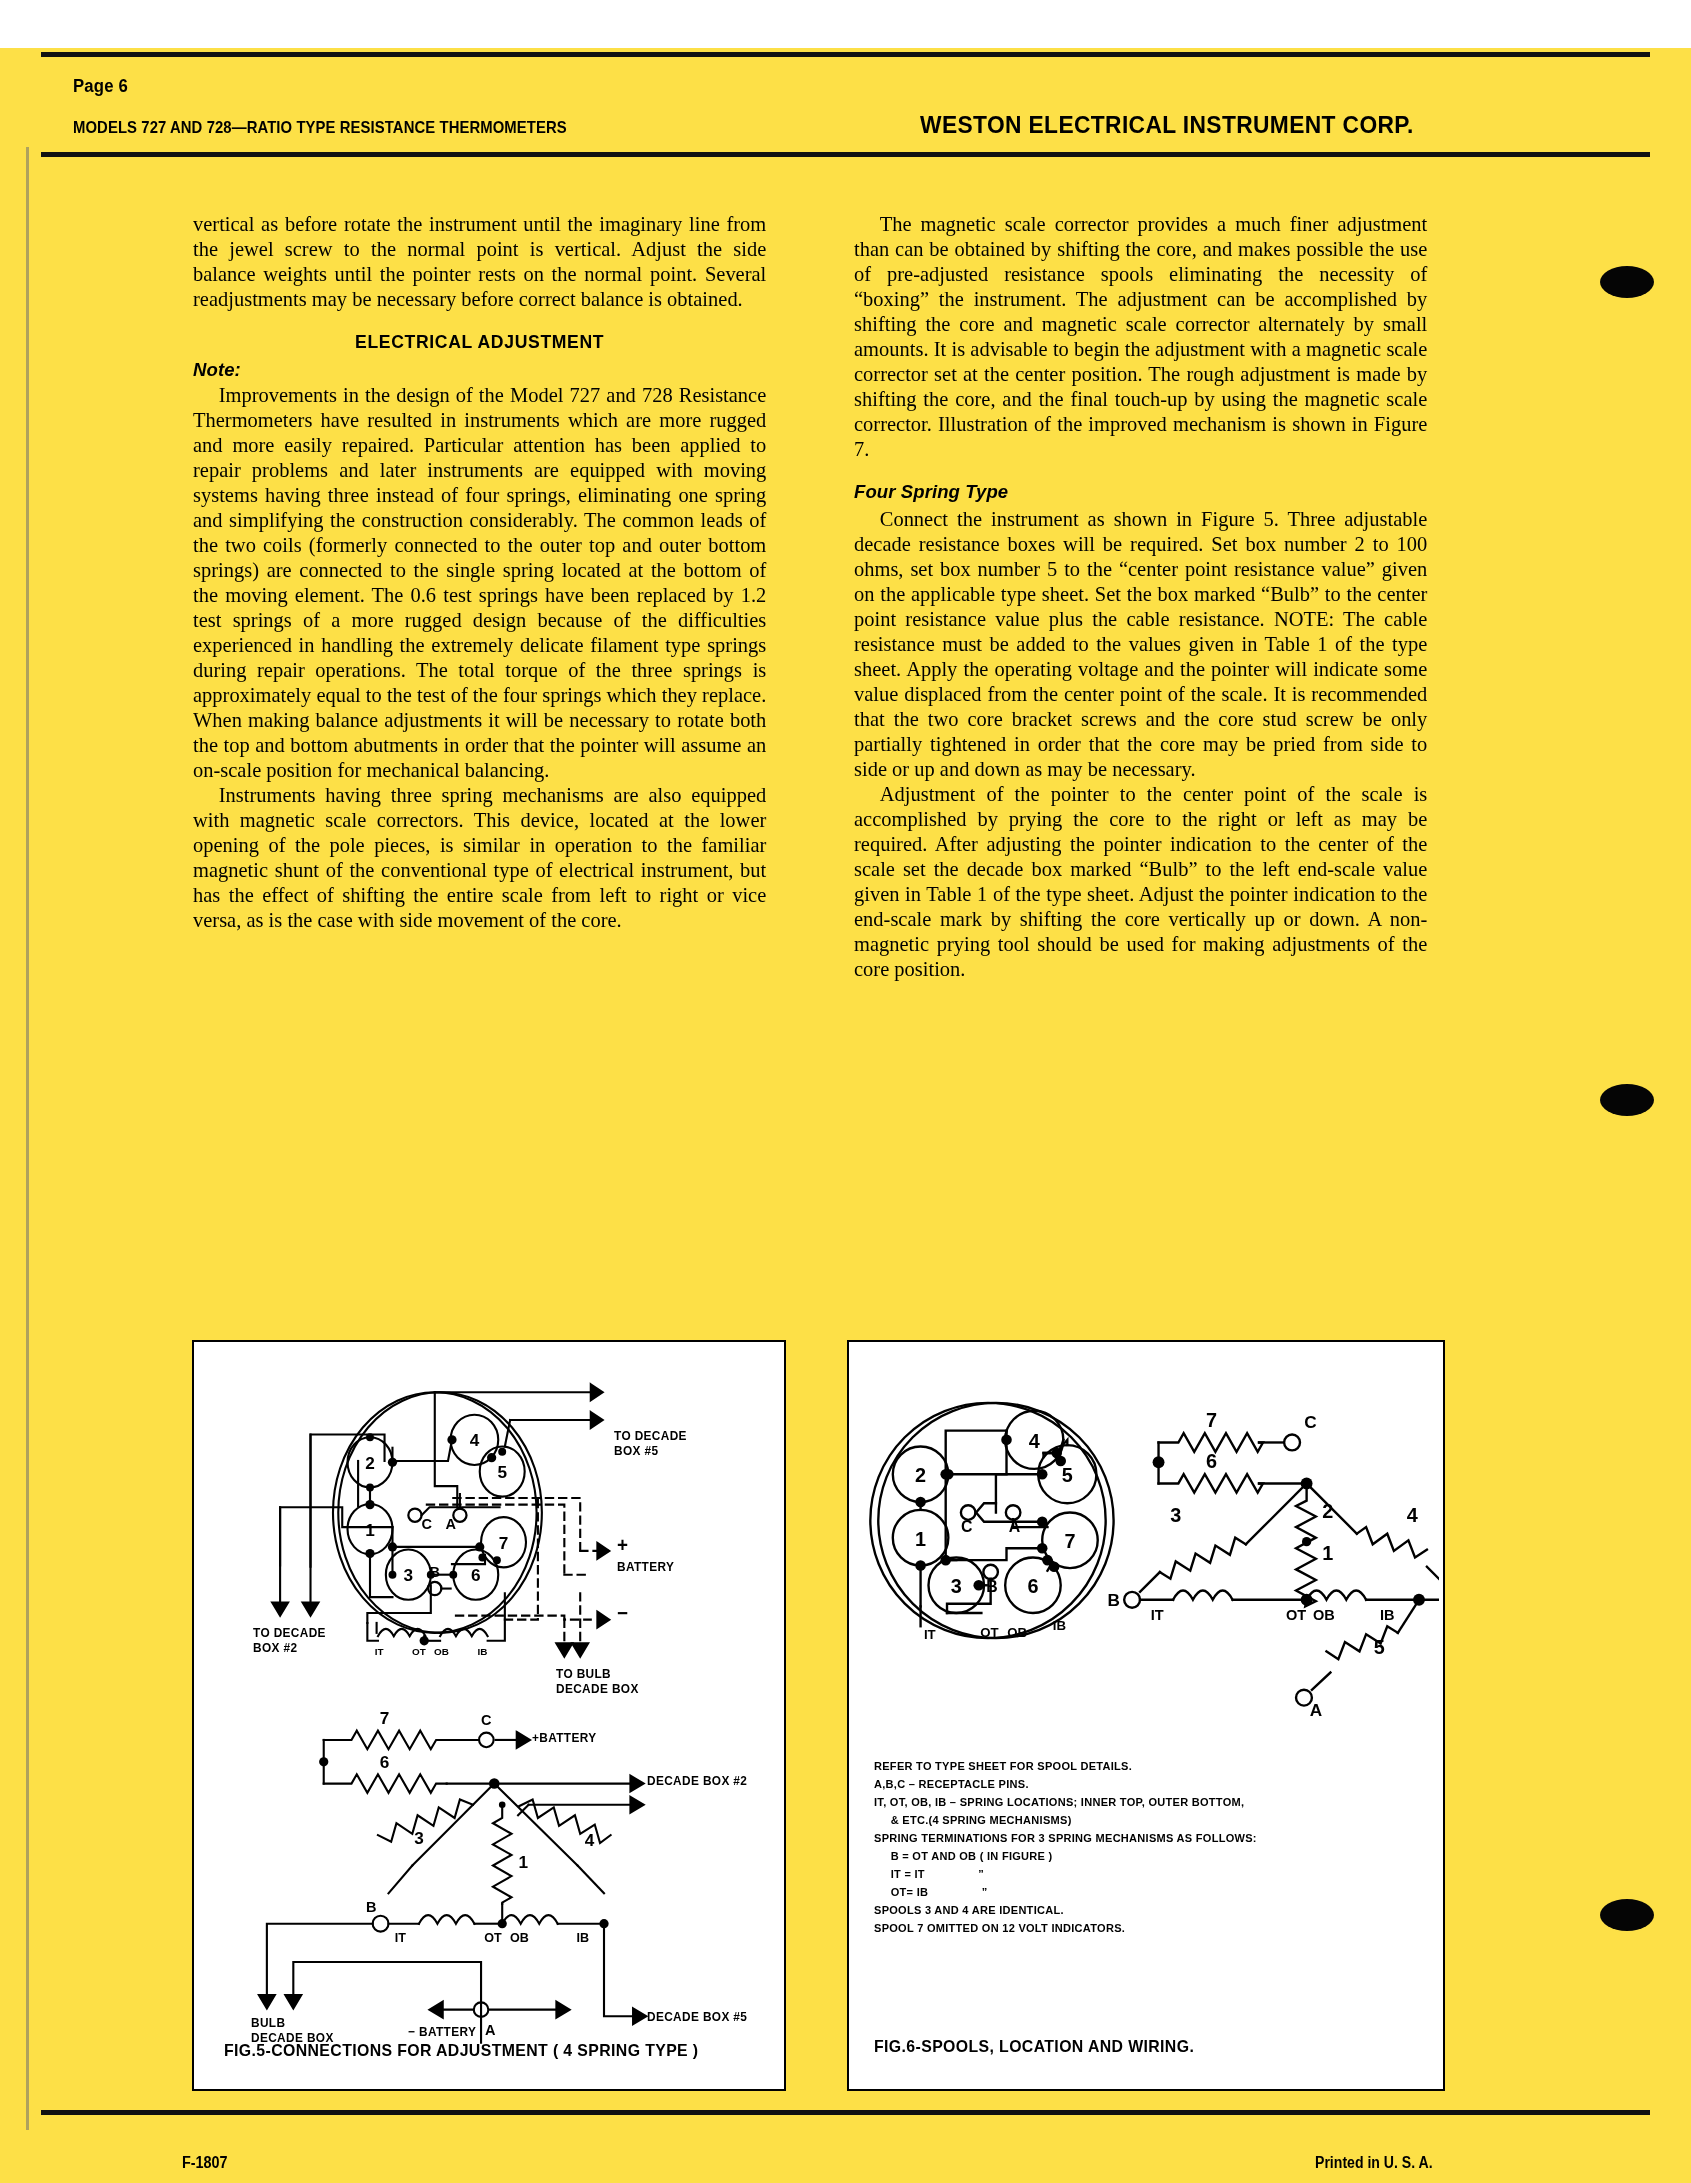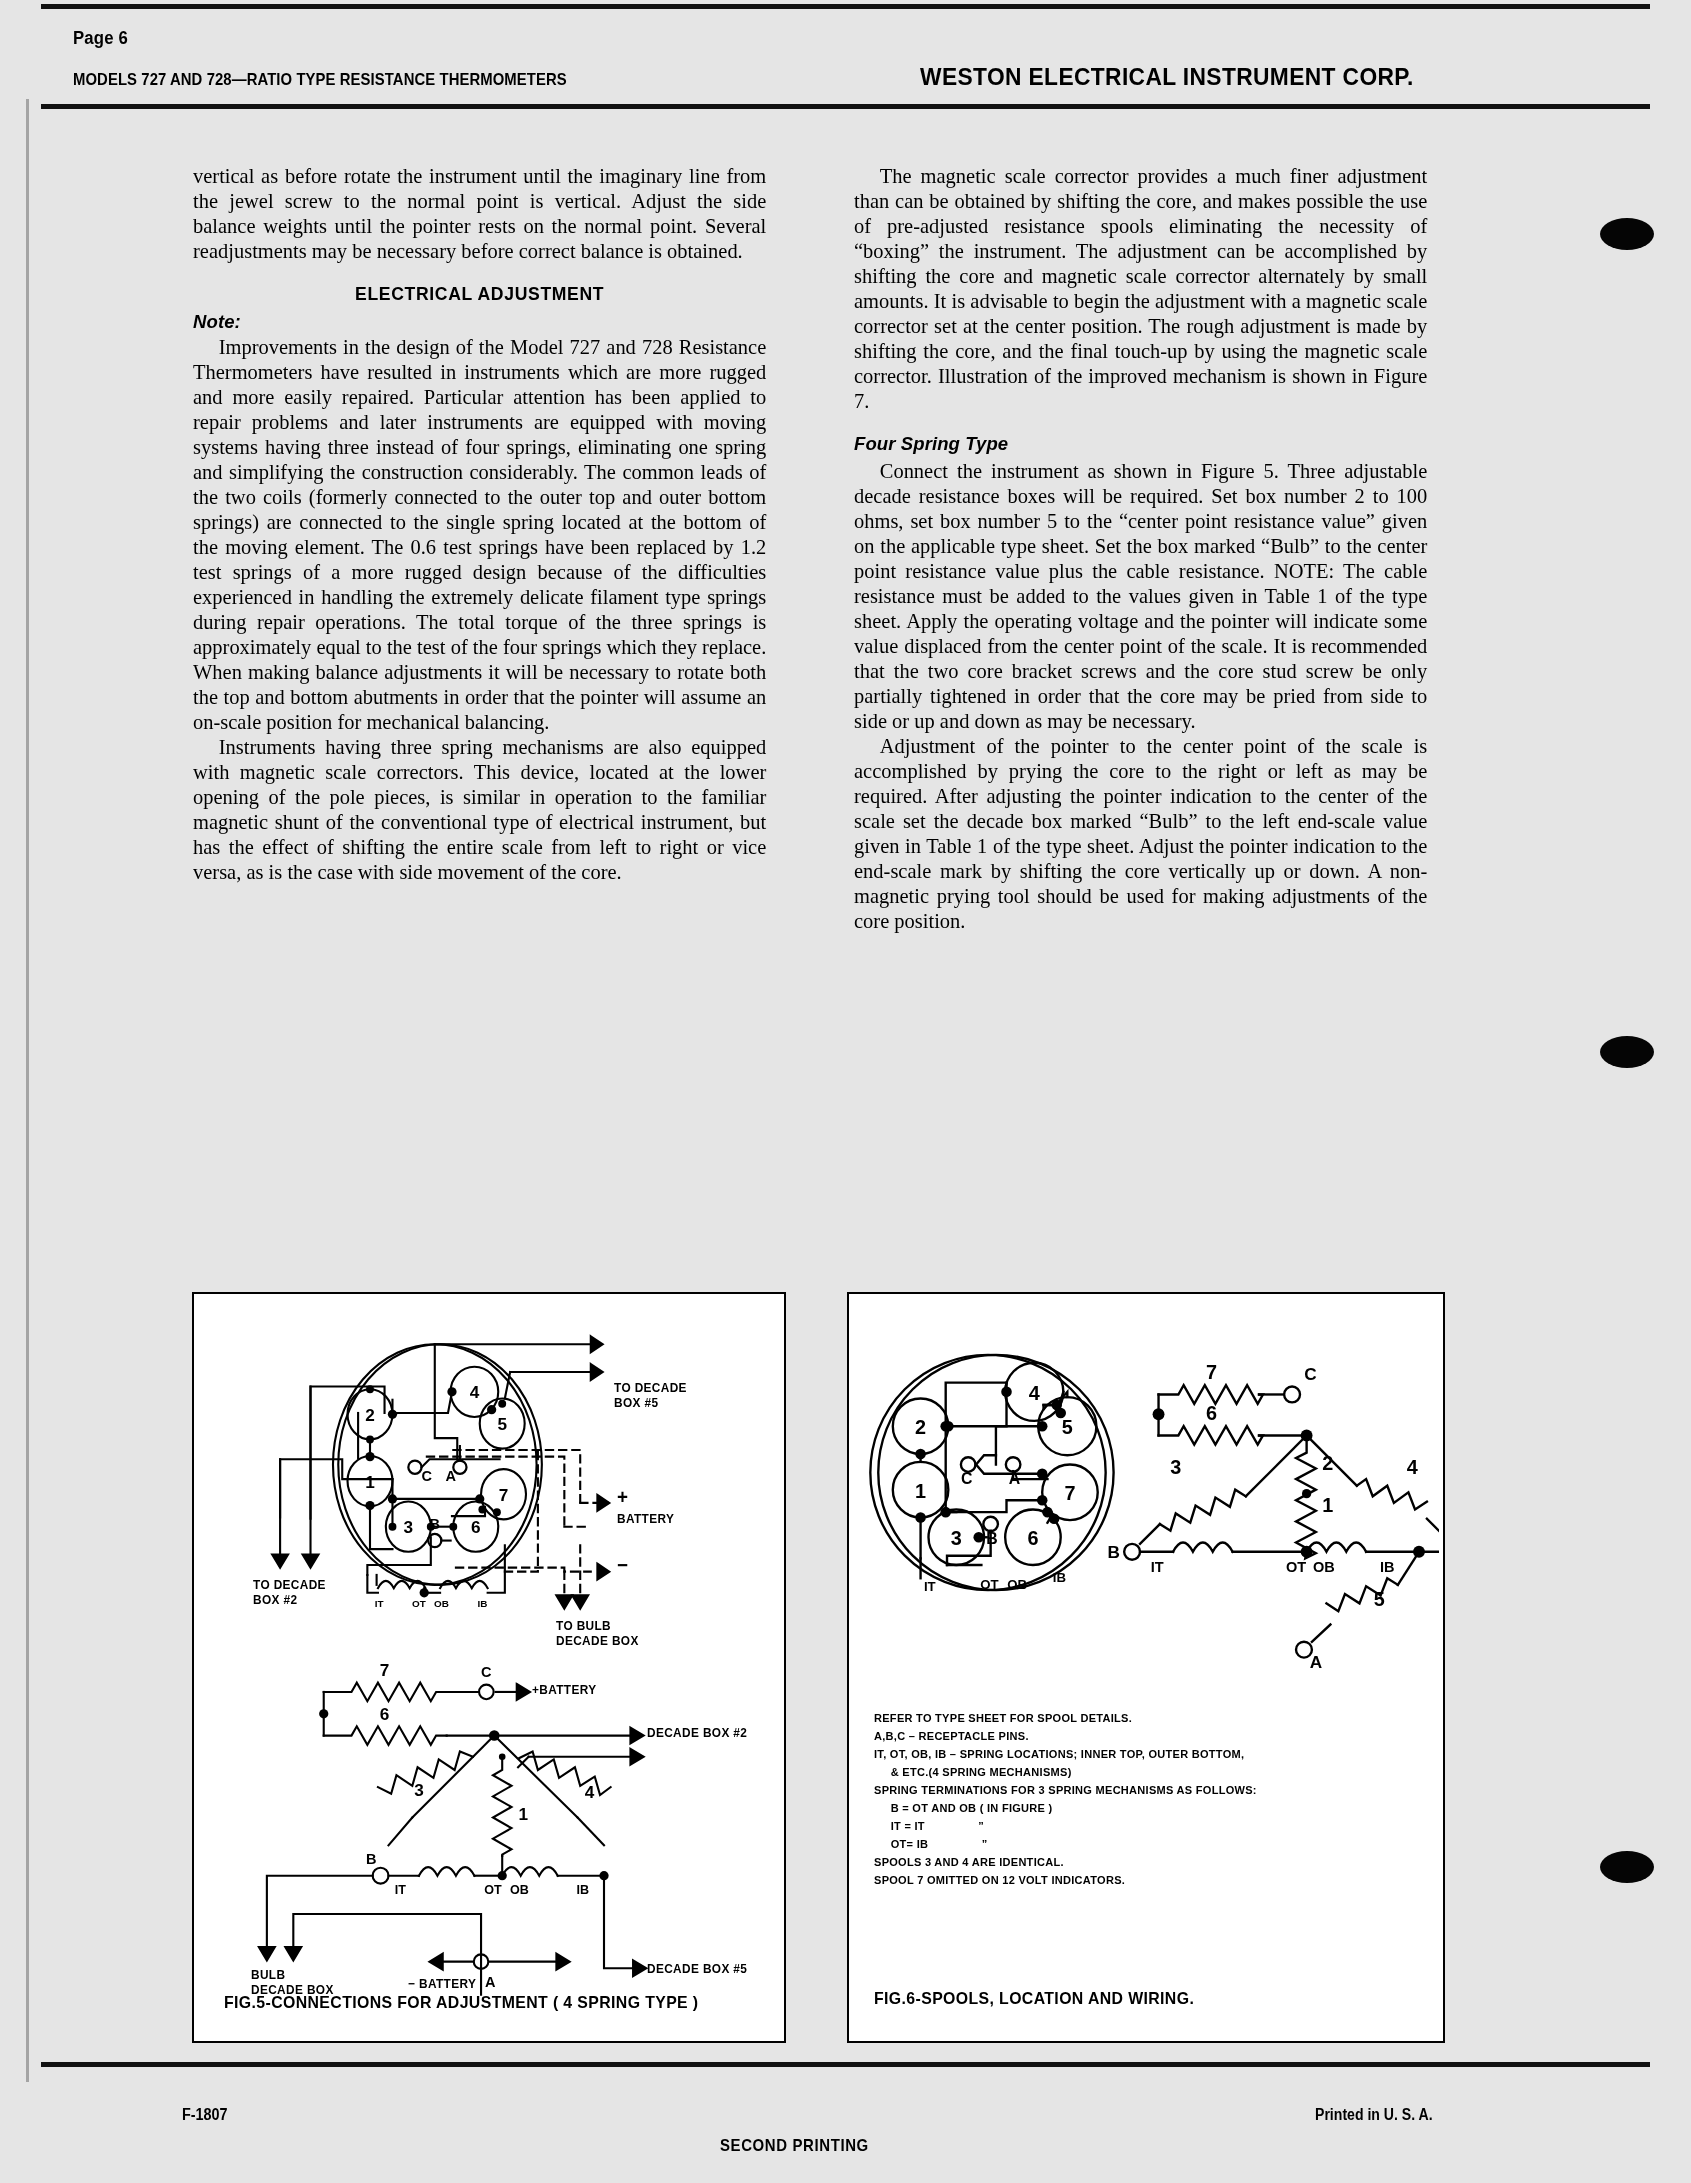--- a/index.html
+++ b/index.html
@@ -18,7 +18,8 @@
   #page {
     position: absolute;
     inset: 0;
-    background: #e5e5e5;
+    background: #fde047;
+    margin-top: 48px;
   }
   .rule-top {
     position: absolute;

